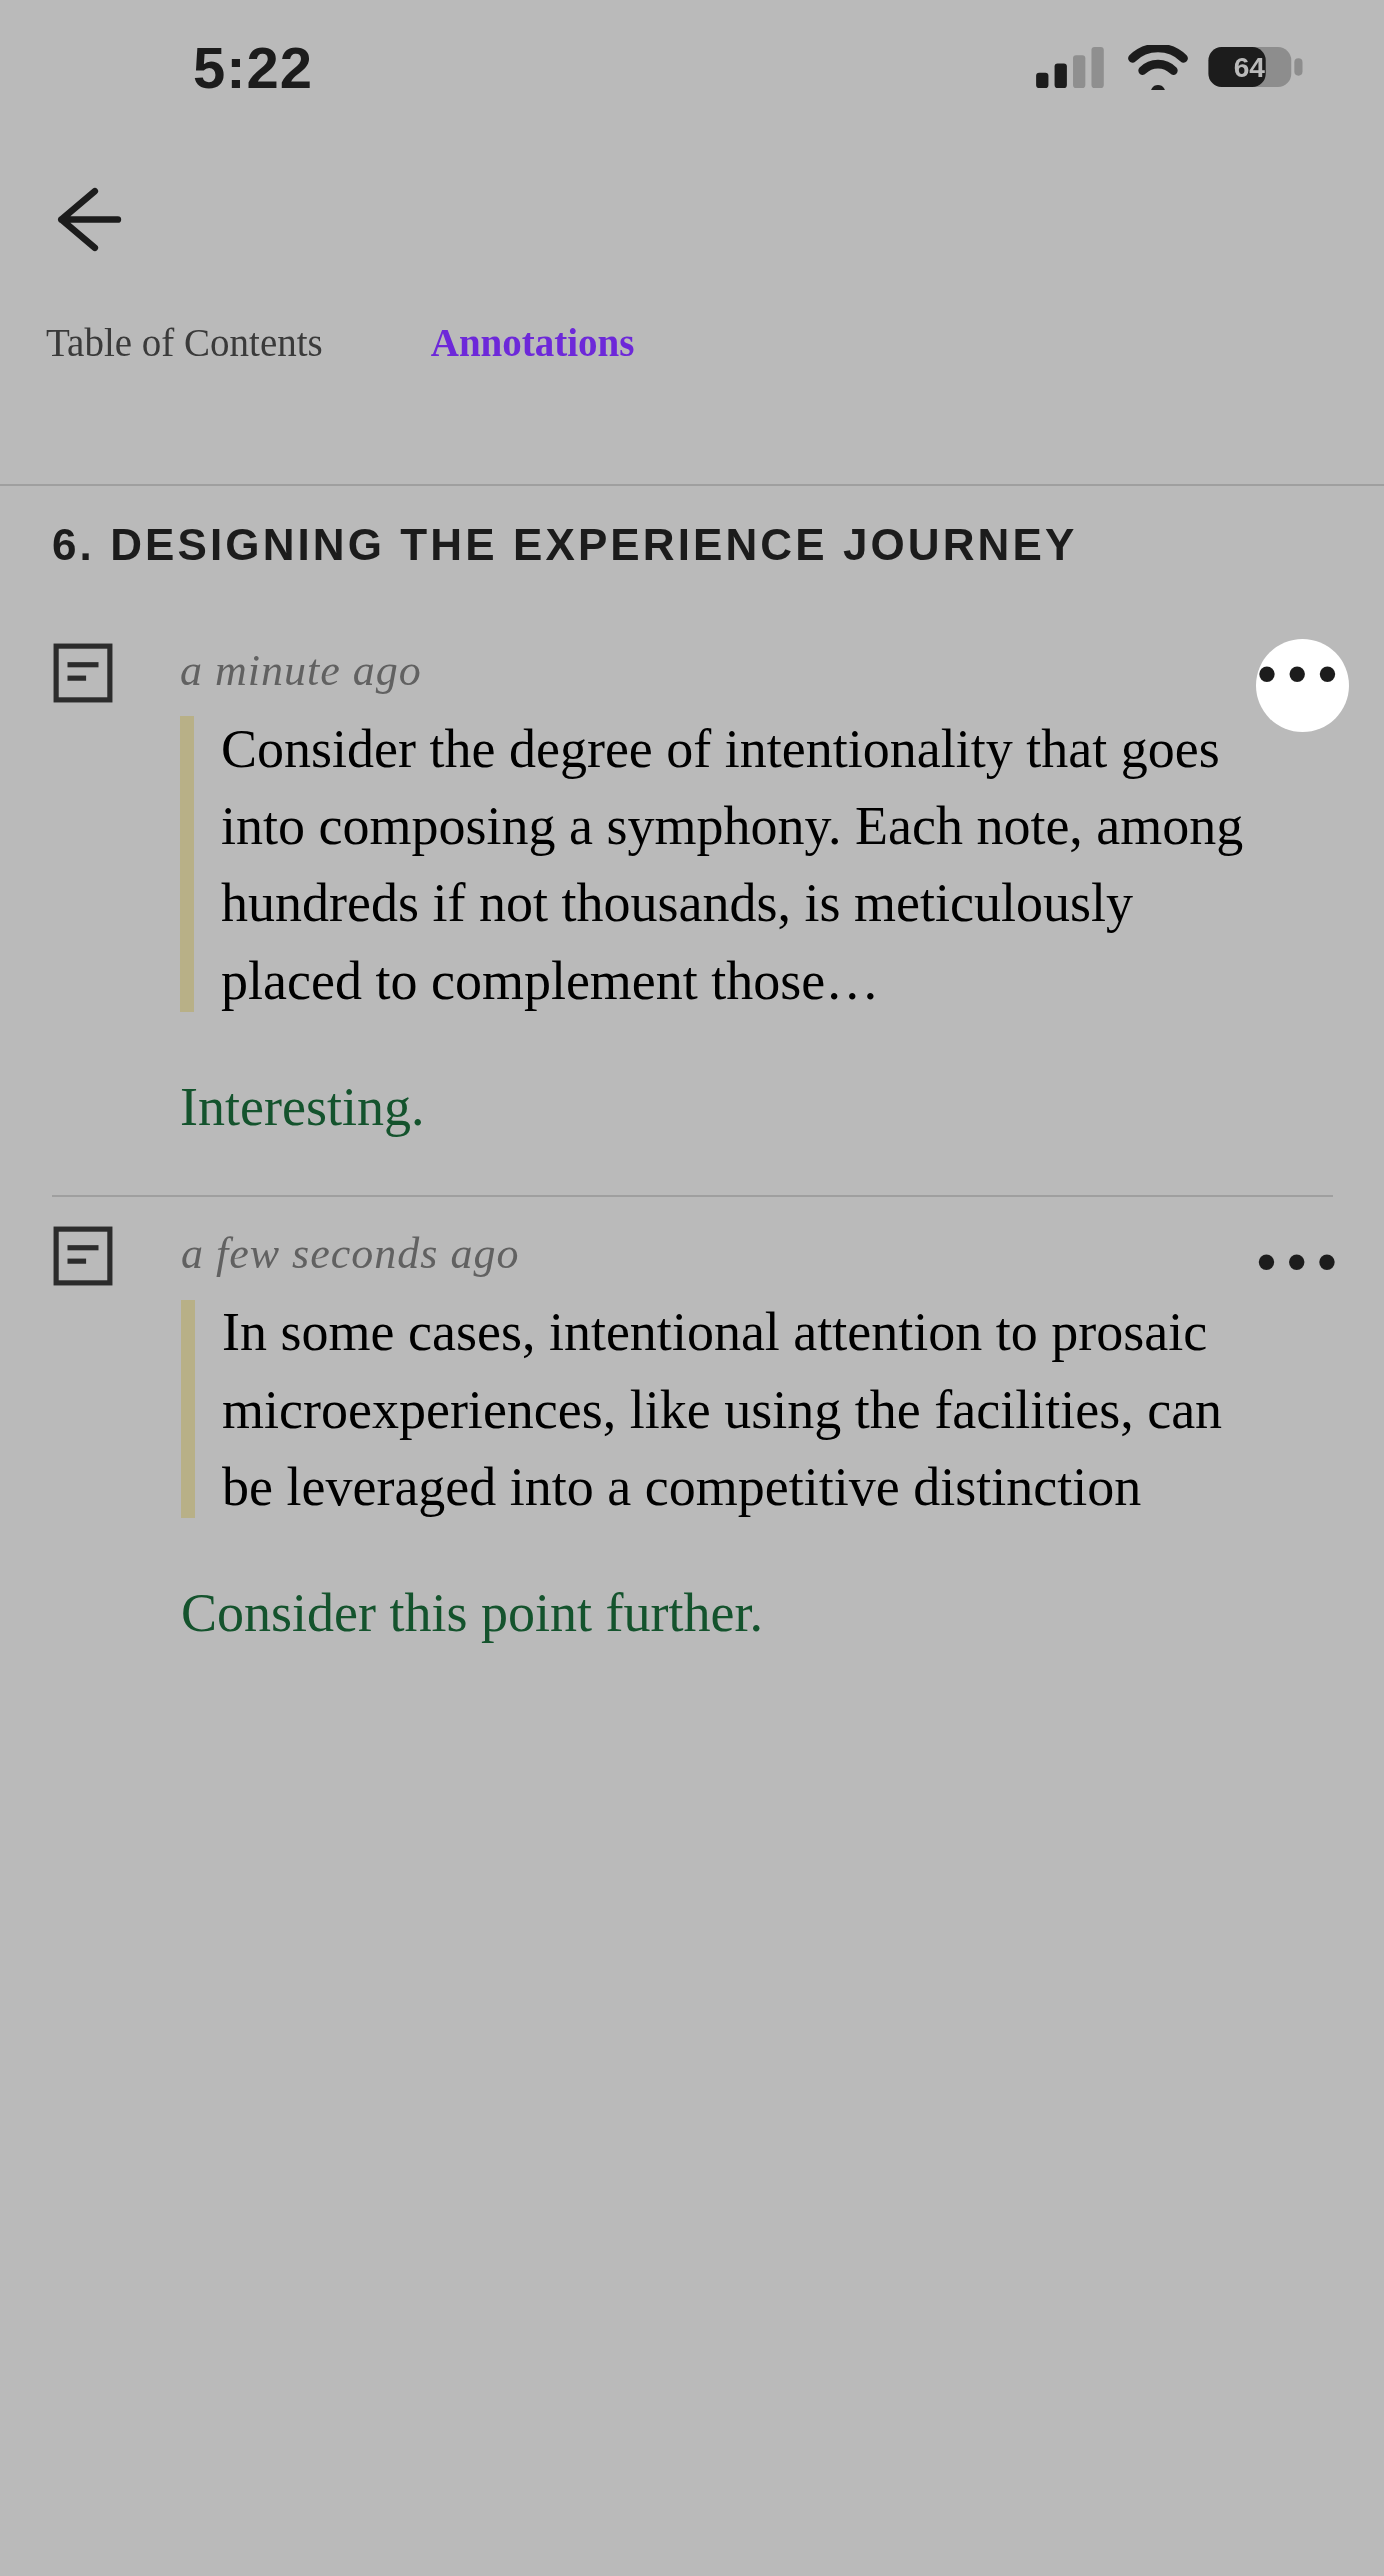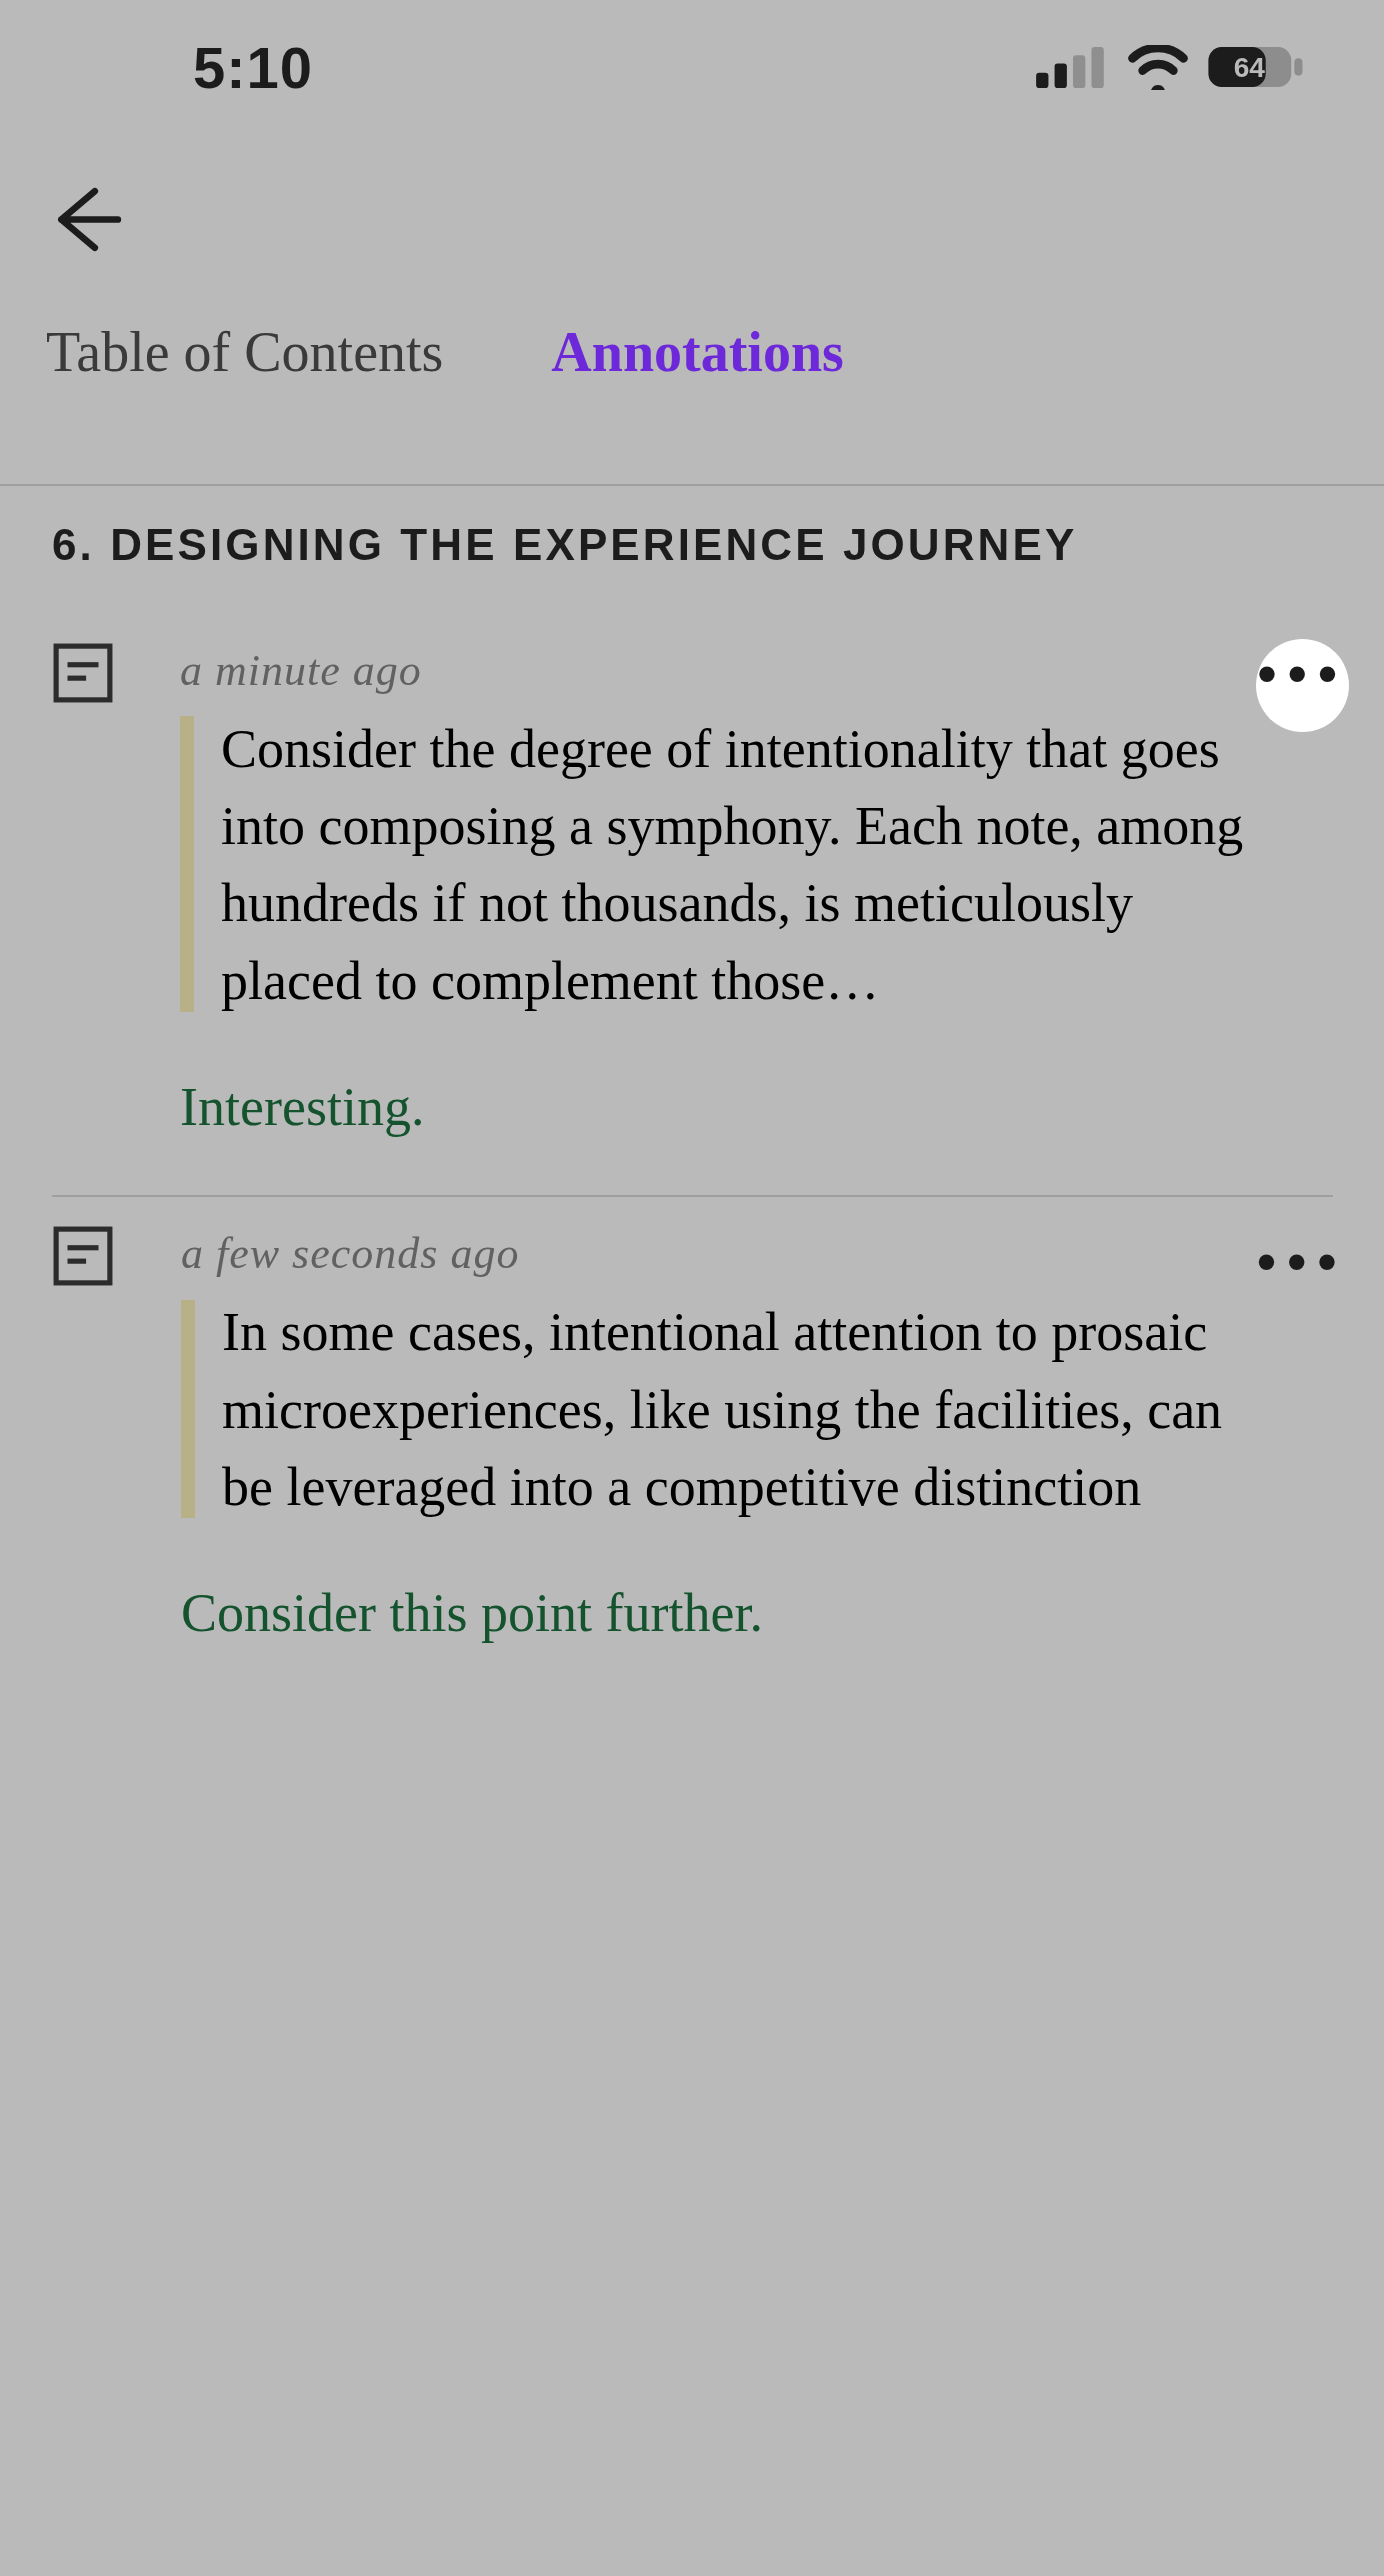--- a/index.html
+++ b/index.html
@@ -149,7 +149,7 @@
 <body>
 
 <div class="status-bar">
-  <div class="status-time">5:10</div>
+  <div class="status-time">5:22</div>
   <div class="status-right">
 
     <svg width="72" height="41" viewBox="0 0 140 80">

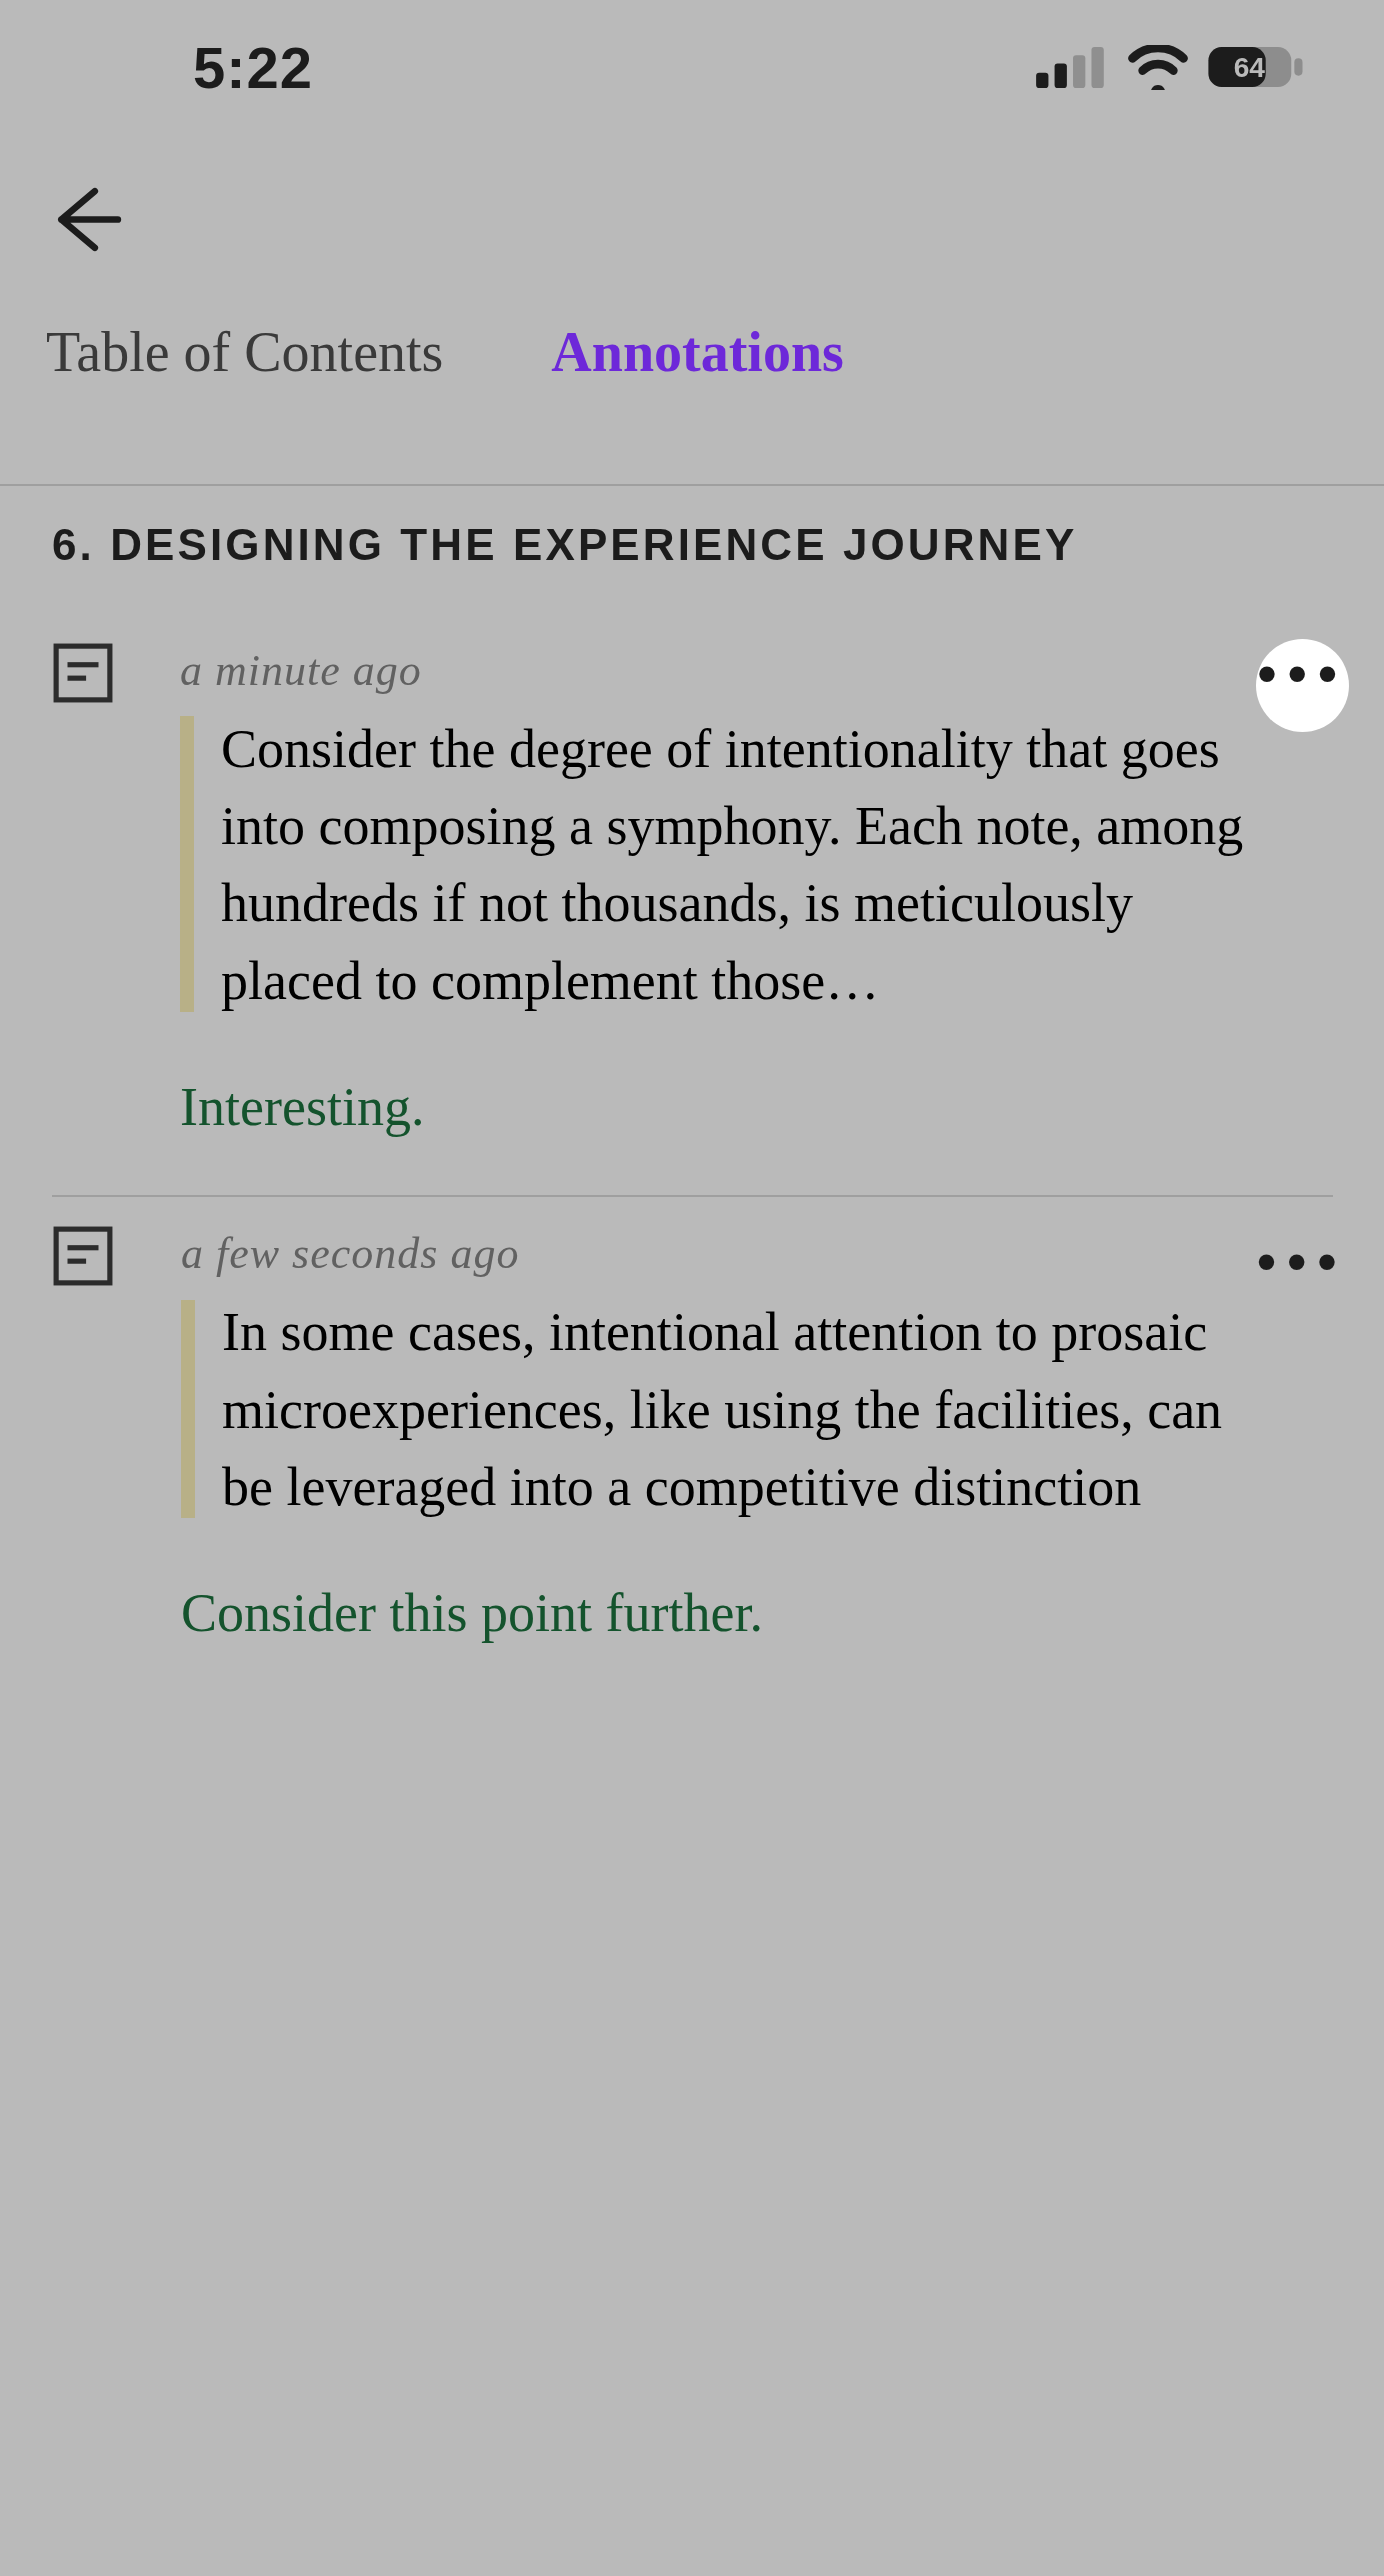--- a/index.html
+++ b/index.html
@@ -46,7 +46,7 @@
       padding-bottom:36px;
     }
     .tab{
-      font-size:56px;
+      font-size:39px;
       cursor:pointer;
     }
     .tab.inactive{ color:#3a3a3a; }

